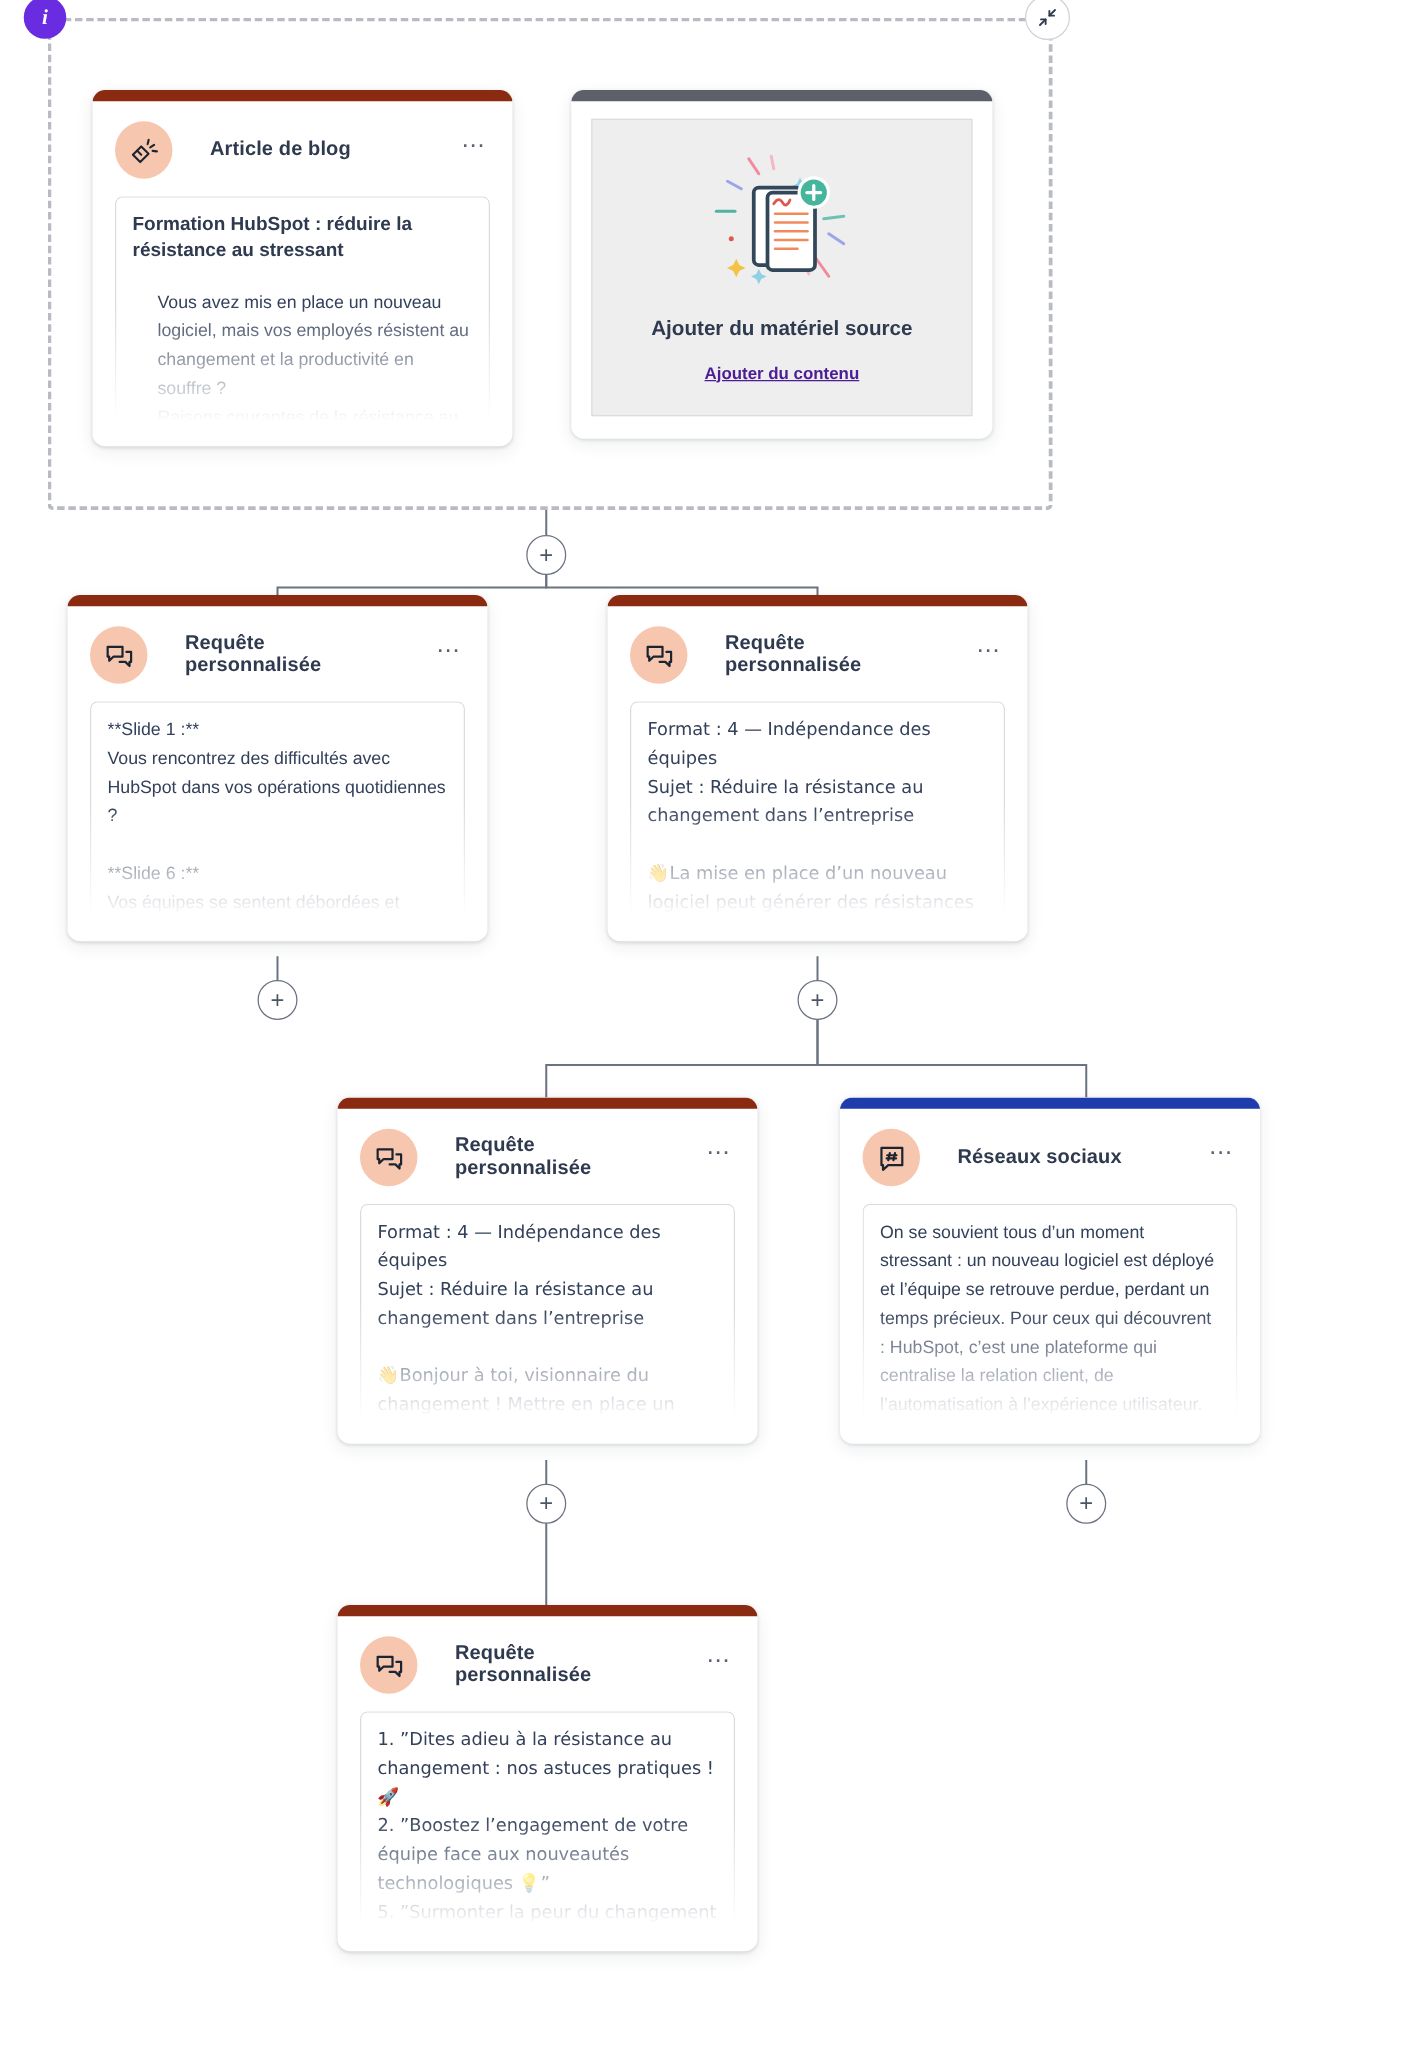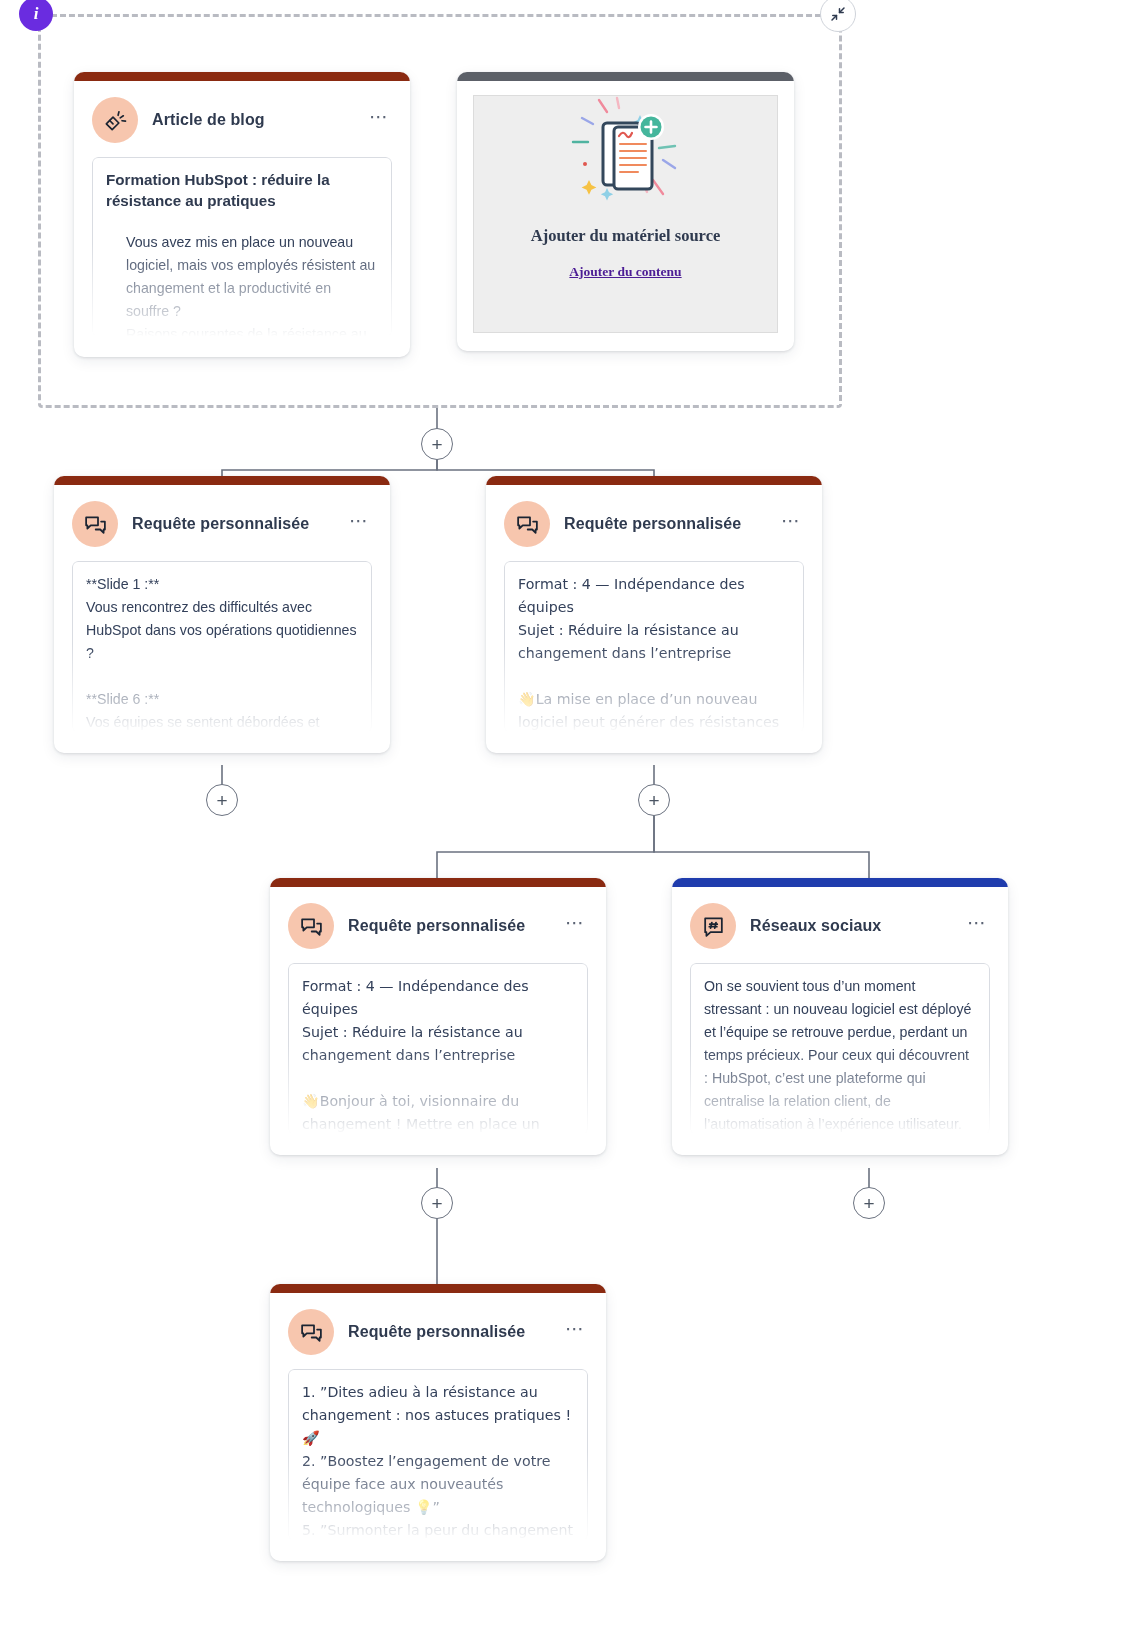--- a/index.html
+++ b/index.html
@@ -61,7 +61,7 @@
   .card-topbar { height: 9px; width: 100%; }
   .card-inner { padding: 16px 18px 20px 18px; }
 
-  .card-head { display: flex; align-items: center; gap: 14px; }
+  .card-head { display: flex; align-items: center; gap: 30px; }
   .node-avatar {
     width: 46px; height: 46px; flex: 0 0 46px;
     border-radius: 50%;

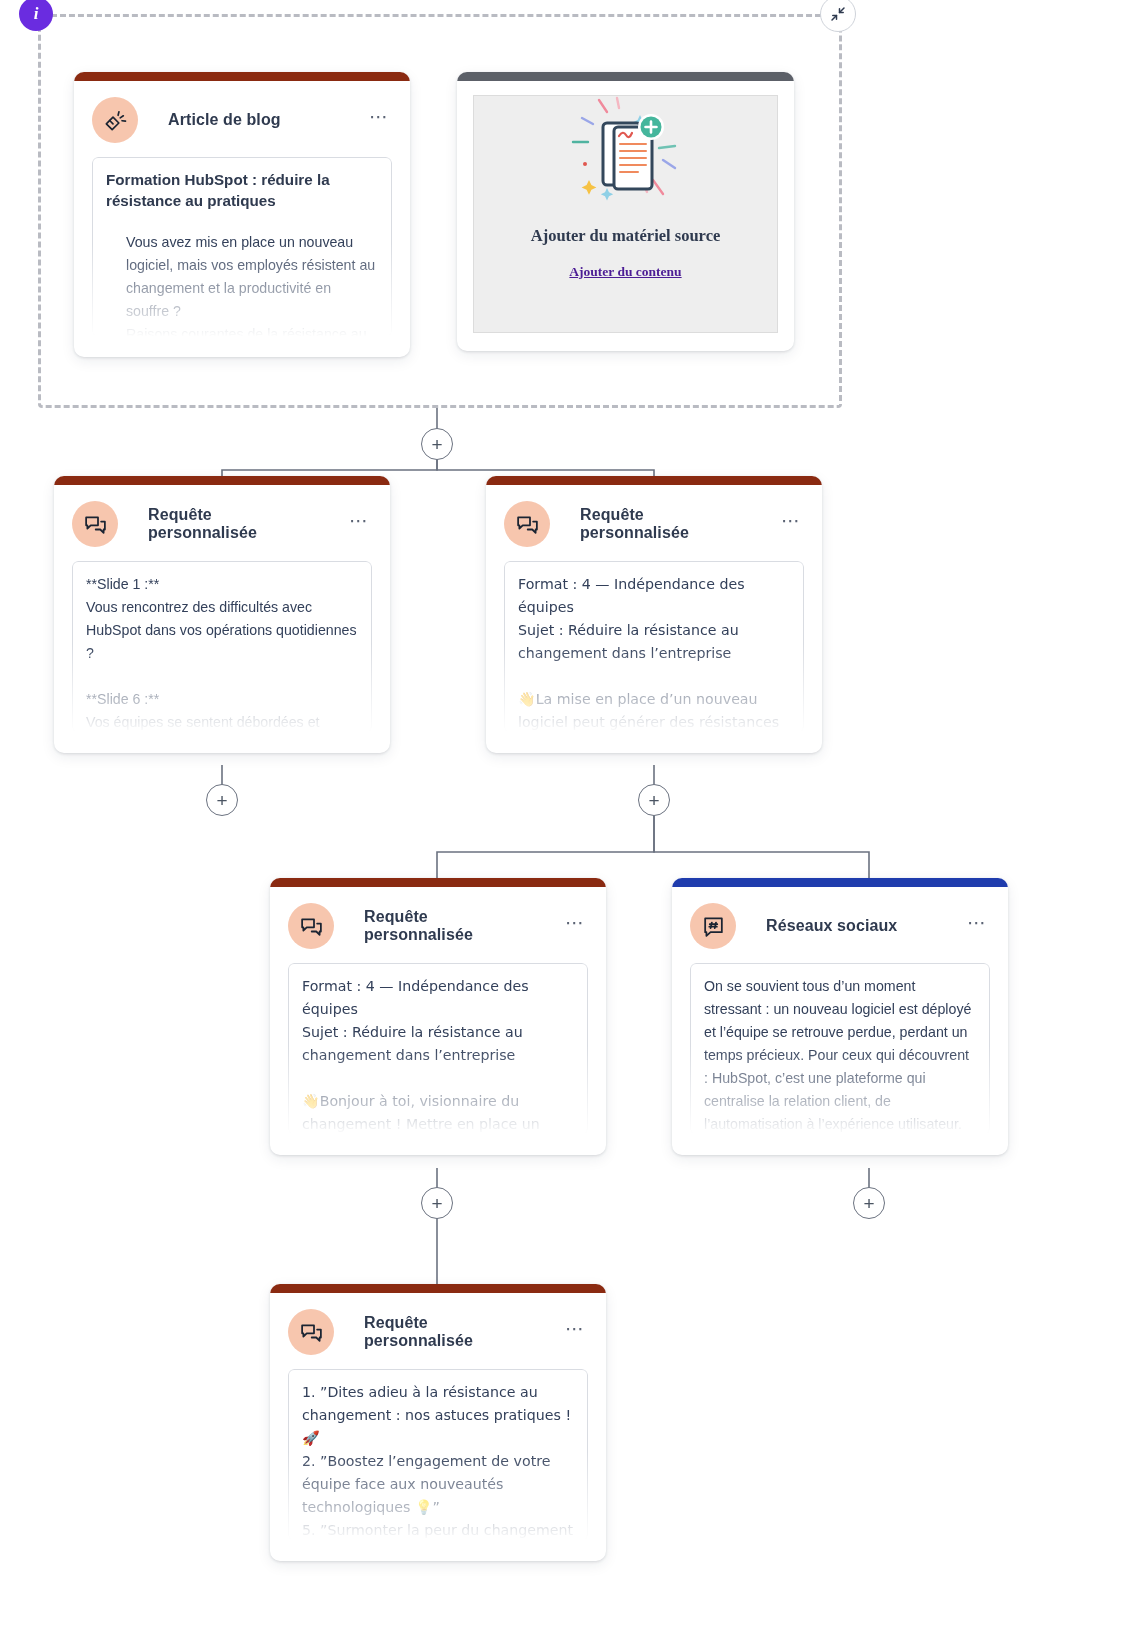--- a/index.html
+++ b/index.html
@@ -187,7 +187,7 @@
         <div class="node-menu">⋯</div>
       </div>
       <div class="body-box fade-mask" style="height:180px;">
-        <div class="body-text" style="font-weight:700; font-size:15.2px; line-height:21px; color:#2f3a4f;">Formation HubSpot : réduire la résistance au pratiques</div>
+        <div class="body-text" style="font-weight:700; font-size:15.2px; line-height:21px; color:#2f3a4f;">Formation HubSpot : réduire la résistance au stressant</div>
         <div class="body-text" style="margin-top:20px;margin-left:20px;">Vous avez mis en place un nouveau logiciel, mais vos employés résistent au changement et la productivité en souffre ?
 Raisons courantes de la résistance au changement</div>
       </div>

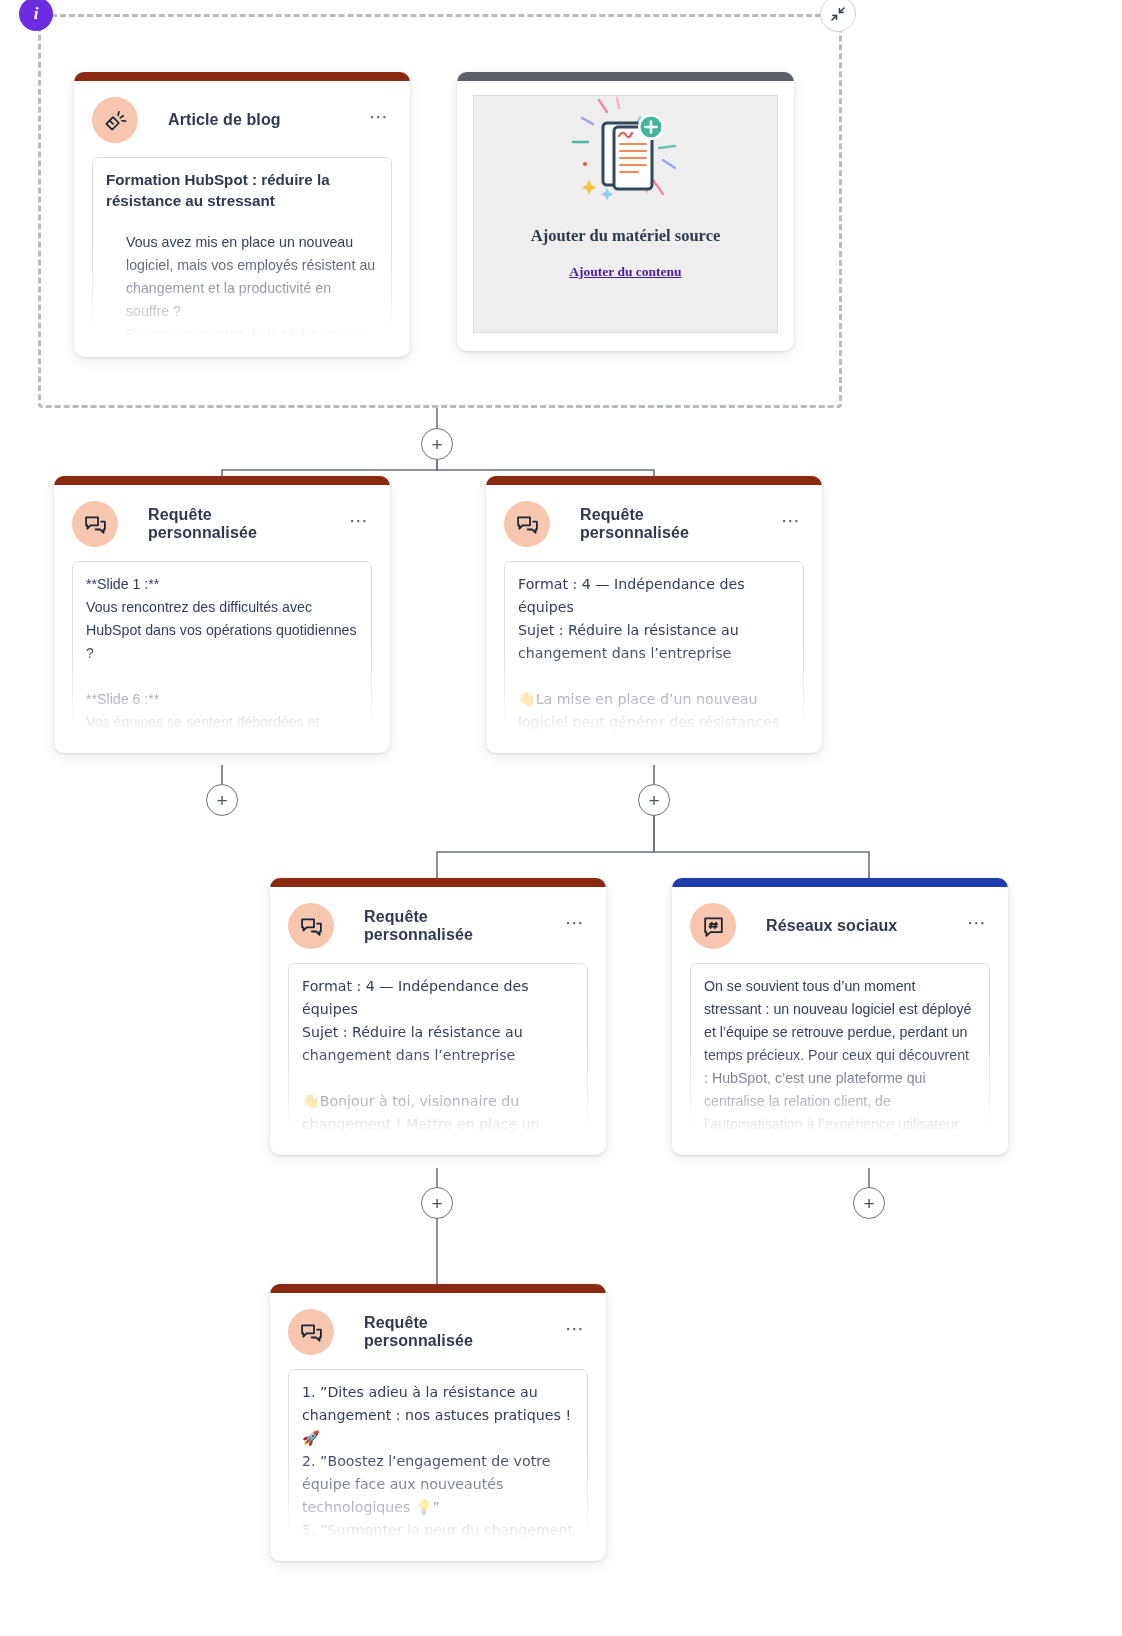--- a/index.html
+++ b/index.html
@@ -113,9 +113,8 @@
     border: 1px solid #dcdcdc;
     height: 238px;
     display: flex; flex-direction: column;
-    align-items: center; justify-content: flex-start;
+    align-items: center; justify-content: center;
     gap: 4px;
-    font-family: Liberation Serif, serif;
   }
   .source-title {
     font-size: 16.5px; font-weight: 700; color: #2f3a4f;

